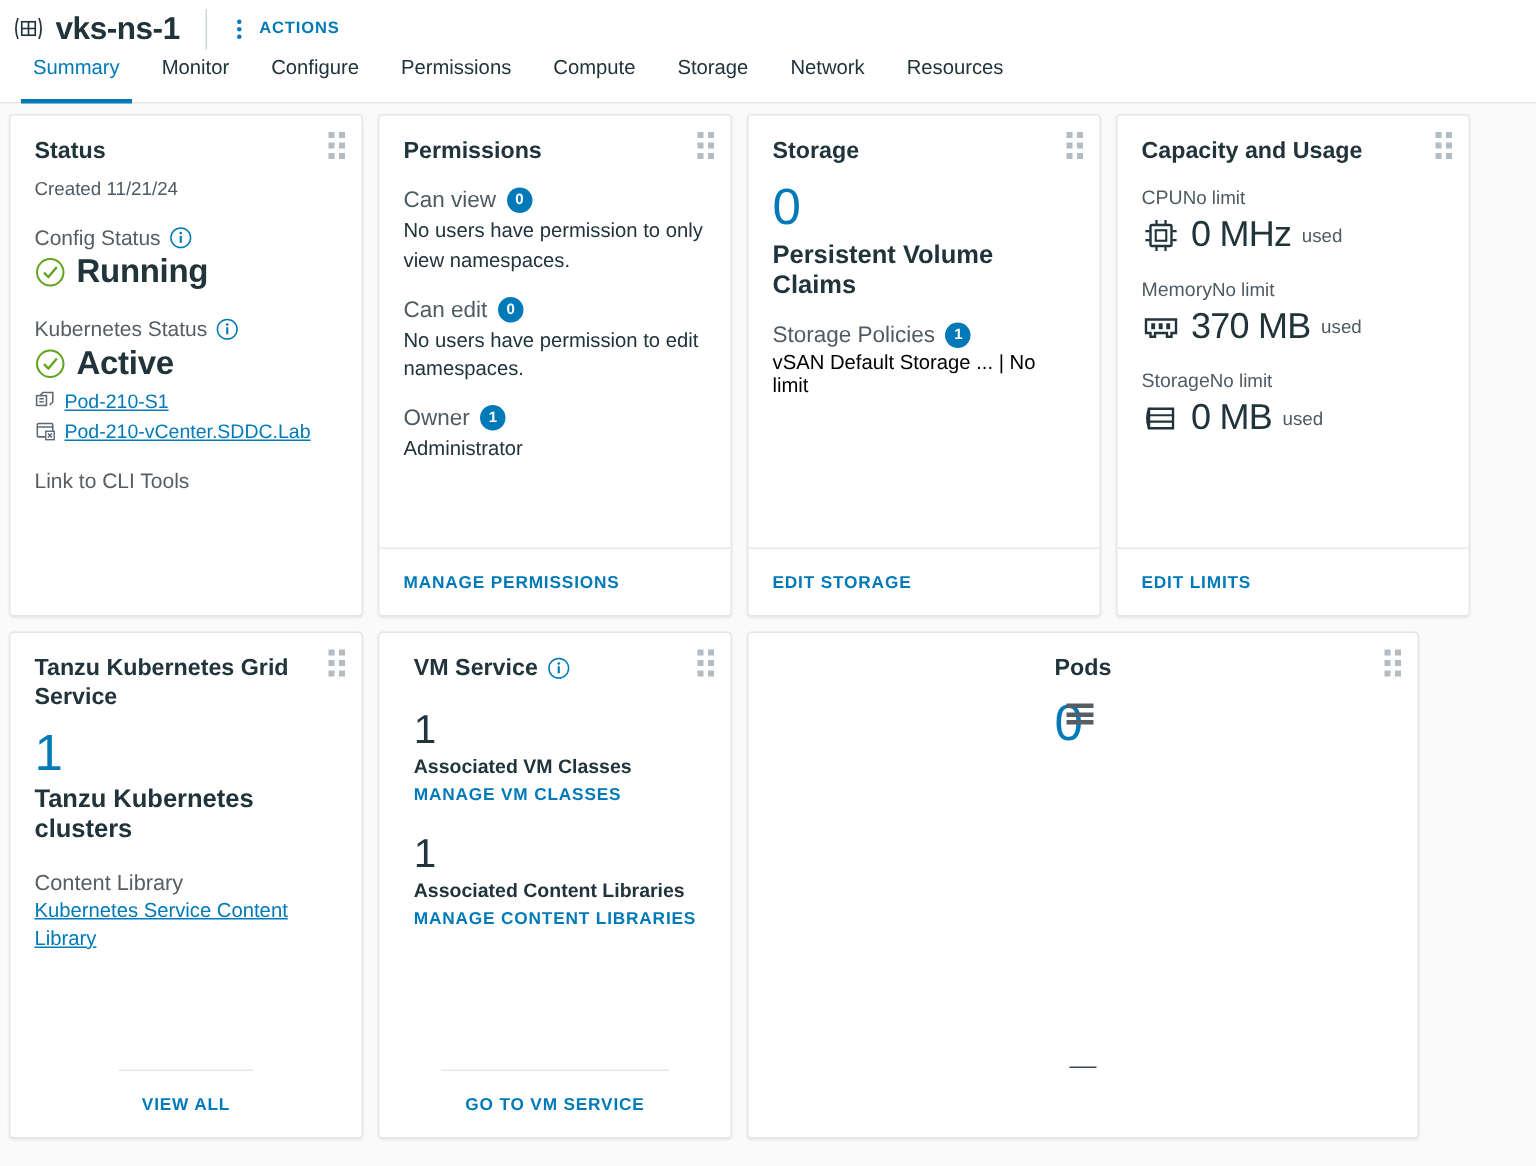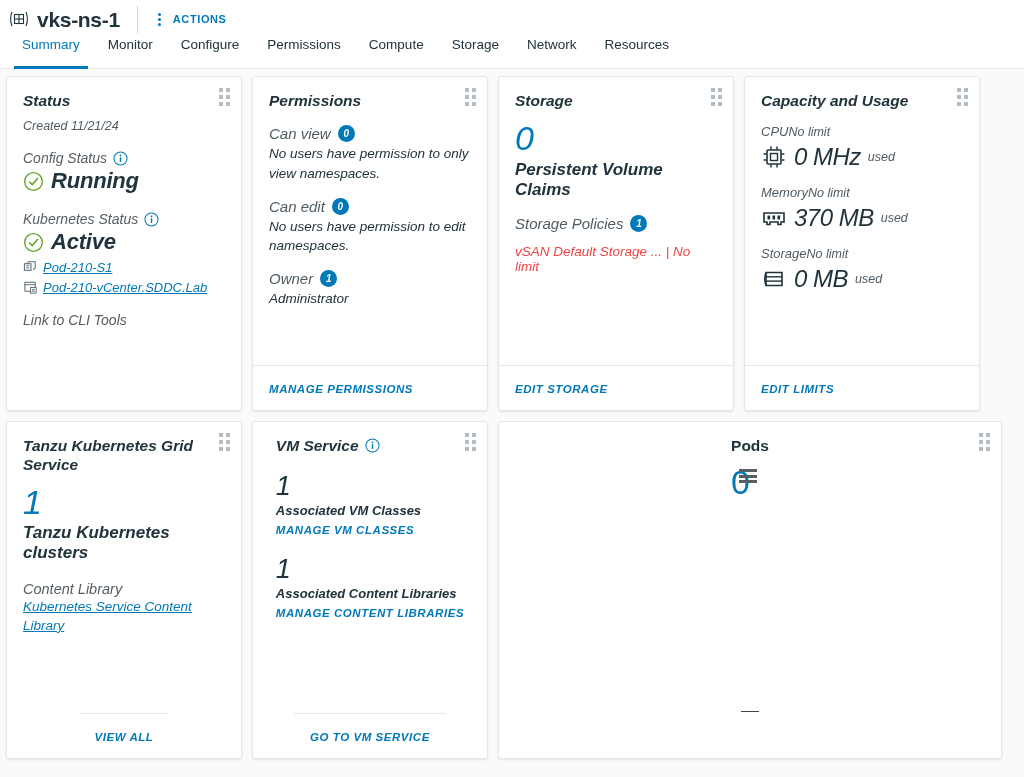--- a/index.html
+++ b/index.html
@@ -65,7 +65,7 @@
     display: flex; flex-direction: column;
     position: relative;
   }
-  .card.w1 { width: 236px; font-style: italic; }
+  .card.w1 { width: 236px; }
   .card.w3 { width: 504px; }
   .row1 .card { height: 335px; }
   .row2 .card { height: 338px; align-items: center; }

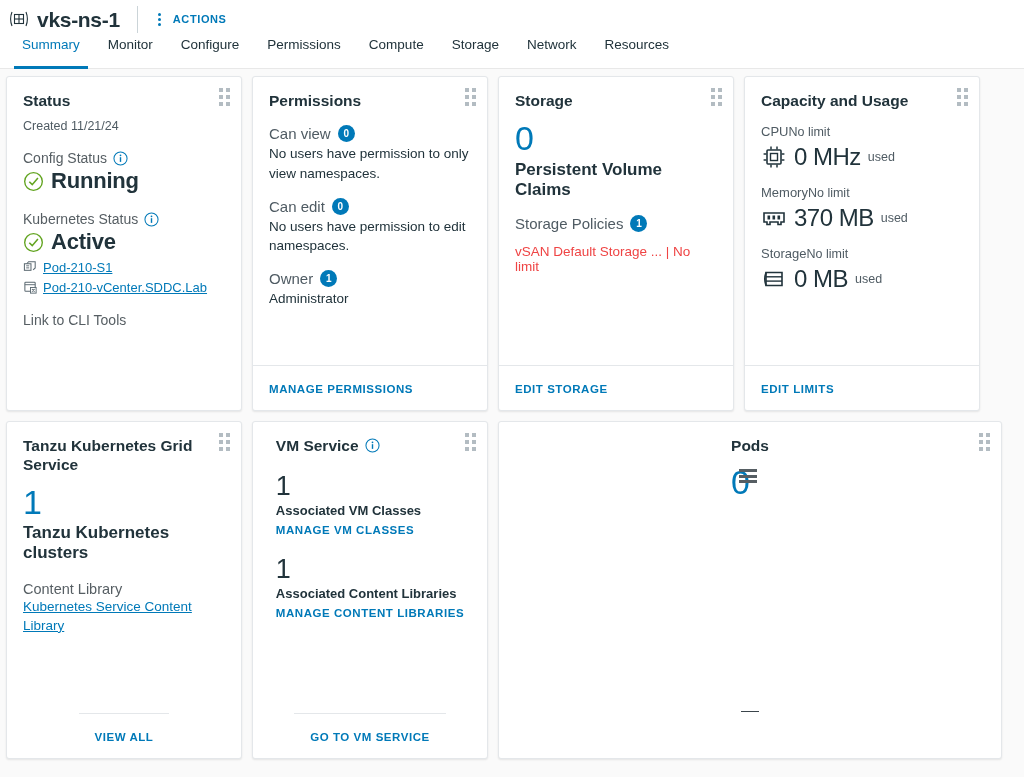--- a/index.html
+++ b/index.html
@@ -128,7 +128,7 @@
   
   .bignum { font-size: 34px; color: #0079b8; font-weight: 400; line-height: 1.1; }
   .bignum-label { font-size: 17px; font-weight: 600; color: #21333b; margin-top: 2px; }
-  .policy-value { font-size: 13.5px; color: #ef4444; margin-top: 12px; }
+  .policy-value { font-size: 13.5px; color: #000000; margin-top: 2px; }
 
   
   .cap-block { margin-top: 14px; }

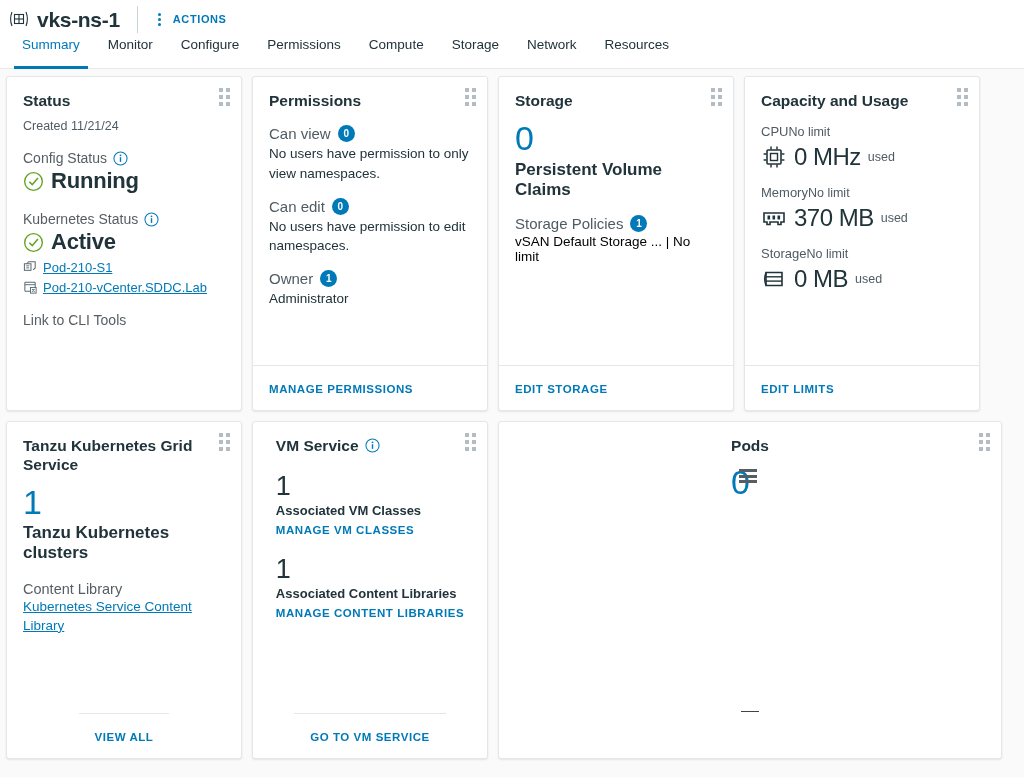--- a/index.html
+++ b/index.html
@@ -66,7 +66,7 @@
     position: relative;
   }
   .card.w1 { width: 236px; }
-  .card.w3 { width: 504px; }
+  .card.w3 { width: 448px; }
   .row1 .card { height: 335px; }
   .row2 .card { height: 338px; align-items: center; }
 

